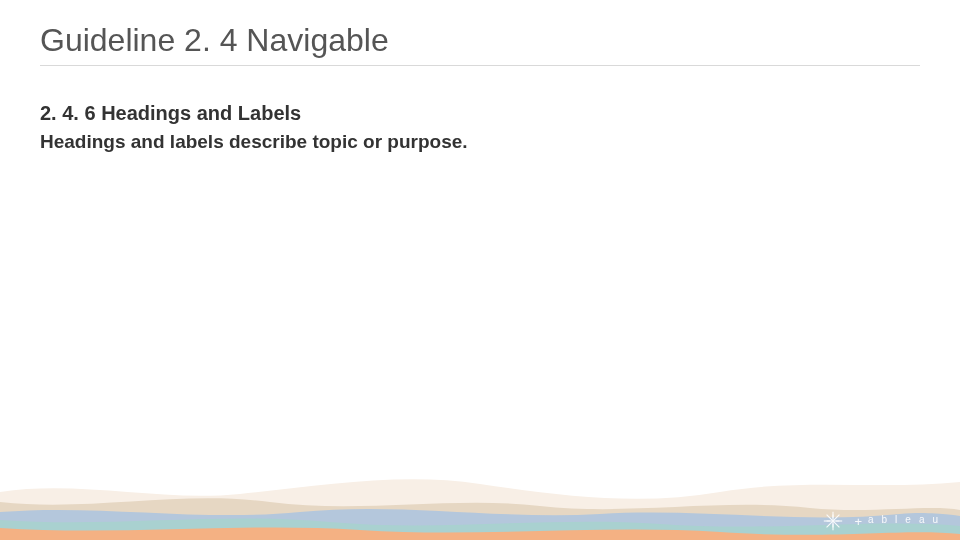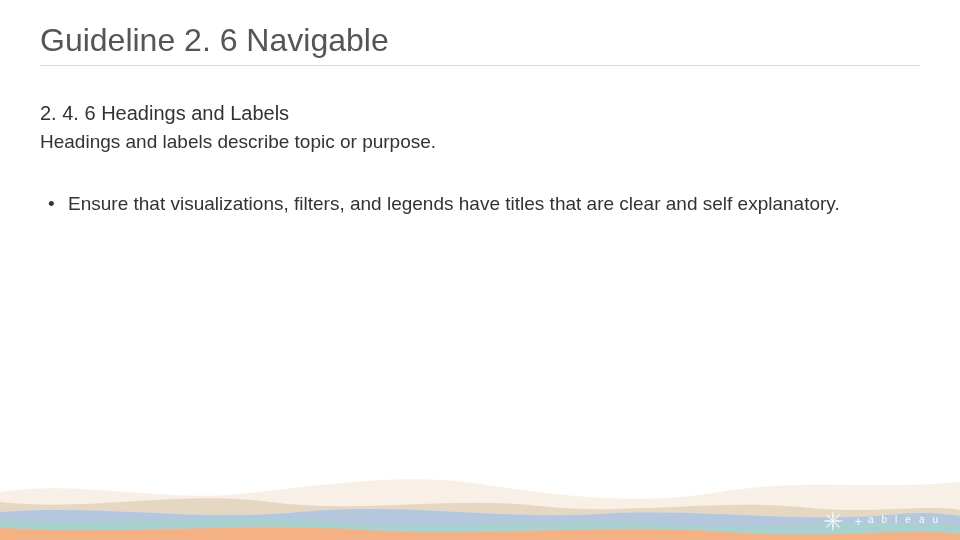--- a/index.html
+++ b/index.html
@@ -29,7 +29,7 @@
 
 <div class="slide">
   <div class="content">
-    <h1 class="title">Guideline 2. 6 Navigable</h1>
+    <h1 class="title">Guideline 2. 4 Navigable</h1>
     <hr class="title-divider">
 
     <h2 class="subheading">2. 4. 6 Headings and Labels</h2>

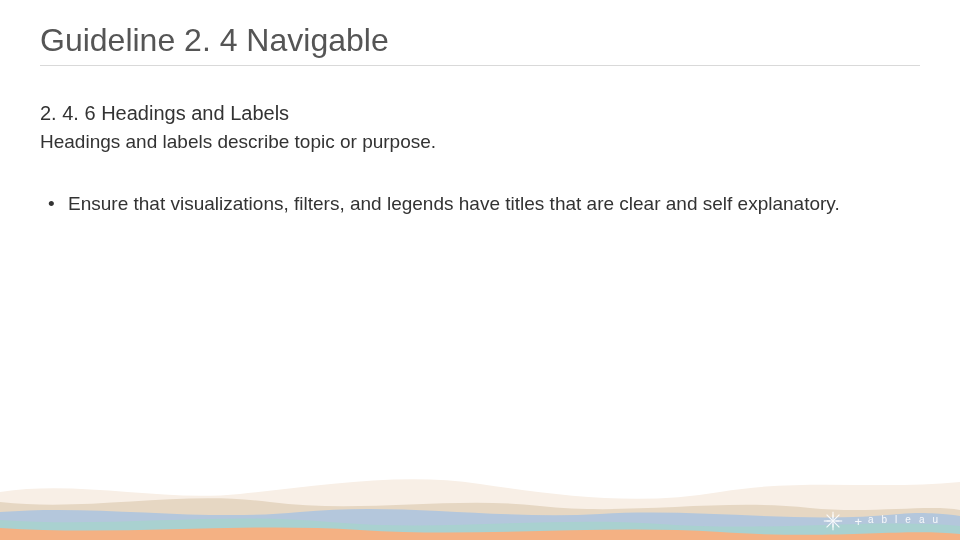--- a/index.html
+++ b/index.html
@@ -8,7 +8,7 @@
     .content { padding: 22px 40px 0 40px; }
     .title { font-size: 32px; font-weight: 400; color: #555555; margin-bottom: 6px; }
     .title-divider { border: none; border-top: 1px solid #d9d9d9; margin-bottom: 36px; }
-    .subheading { font-size: 20px; font-weight: 400; color: #333333; margin-bottom: 6px; }
+    .subheading { font-size: 20px; font-weight: 700; color: #333333; margin-bottom: 6px; }
     .desc { font-size: 19px; font-weight: 400; color: #333333; margin-bottom: 38px; }
     .bp-heading { font-size: 20px; font-weight: 700; color: #333333; margin-bottom: 10px; }
     ul.bullets { list-style: none; padding-left: 0; }

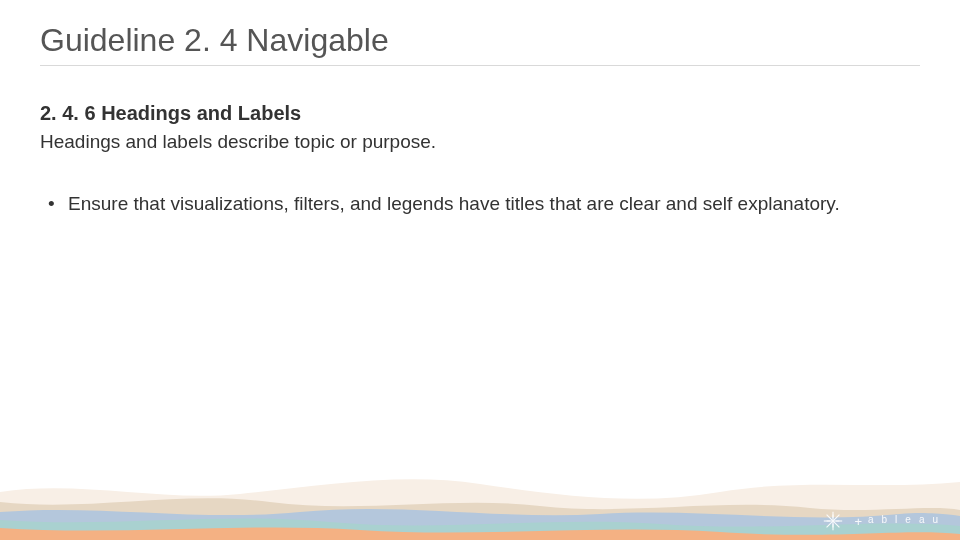--- a/index.html
+++ b/index.html
@@ -9,7 +9,7 @@
     .title { font-size: 32px; font-weight: 400; color: #555555; margin-bottom: 6px; }
     .title-divider { border: none; border-top: 1px solid #d9d9d9; margin-bottom: 36px; }
     .subheading { font-size: 20px; font-weight: 700; color: #333333; margin-bottom: 6px; }
-    .desc { font-size: 19px; font-weight: 400; color: #333333; margin-bottom: 38px; }
+    .desc { font-size: 19px; font-weight: 700; color: #333333; margin-bottom: 38px; }
     .bp-heading { font-size: 20px; font-weight: 700; color: #333333; margin-bottom: 10px; }
     ul.bullets { list-style: none; padding-left: 0; }
     ul.bullets li { position: relative; padding-left: 28px; font-size: 19px; line-height: 1.35; color: #333333; }

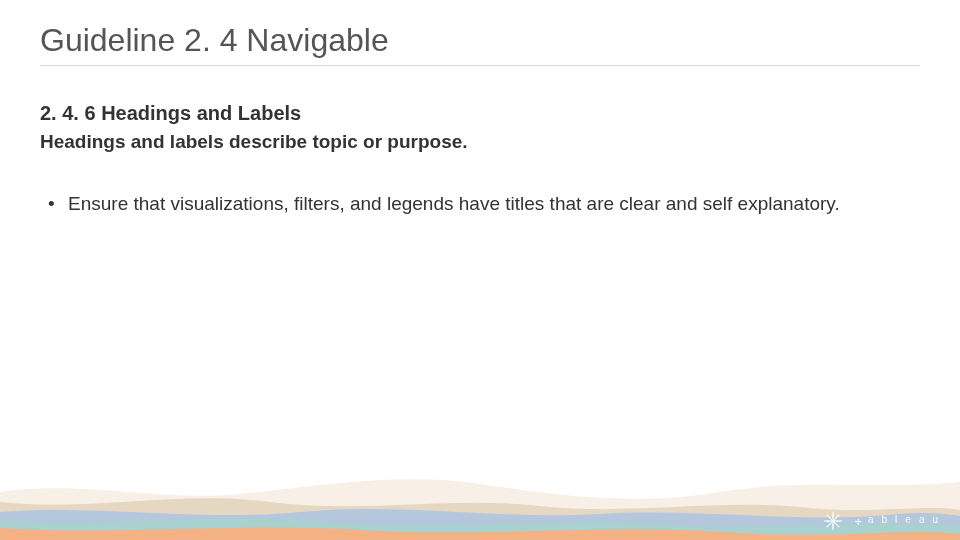--- a/index.html
+++ b/index.html
@@ -35,9 +35,6 @@
     <h2 class="subheading">2. 4. 6 Headings and Labels</h2>
     <p class="desc">Headings and labels describe topic or purpose.</p>
 
-    <ul class="bullets">
-      <li>Ensure that visualizations, filters, and legends have titles that are clear and self explanatory.</li>
-    </ul>
   </div>
 
   <div class="footer-waves">

